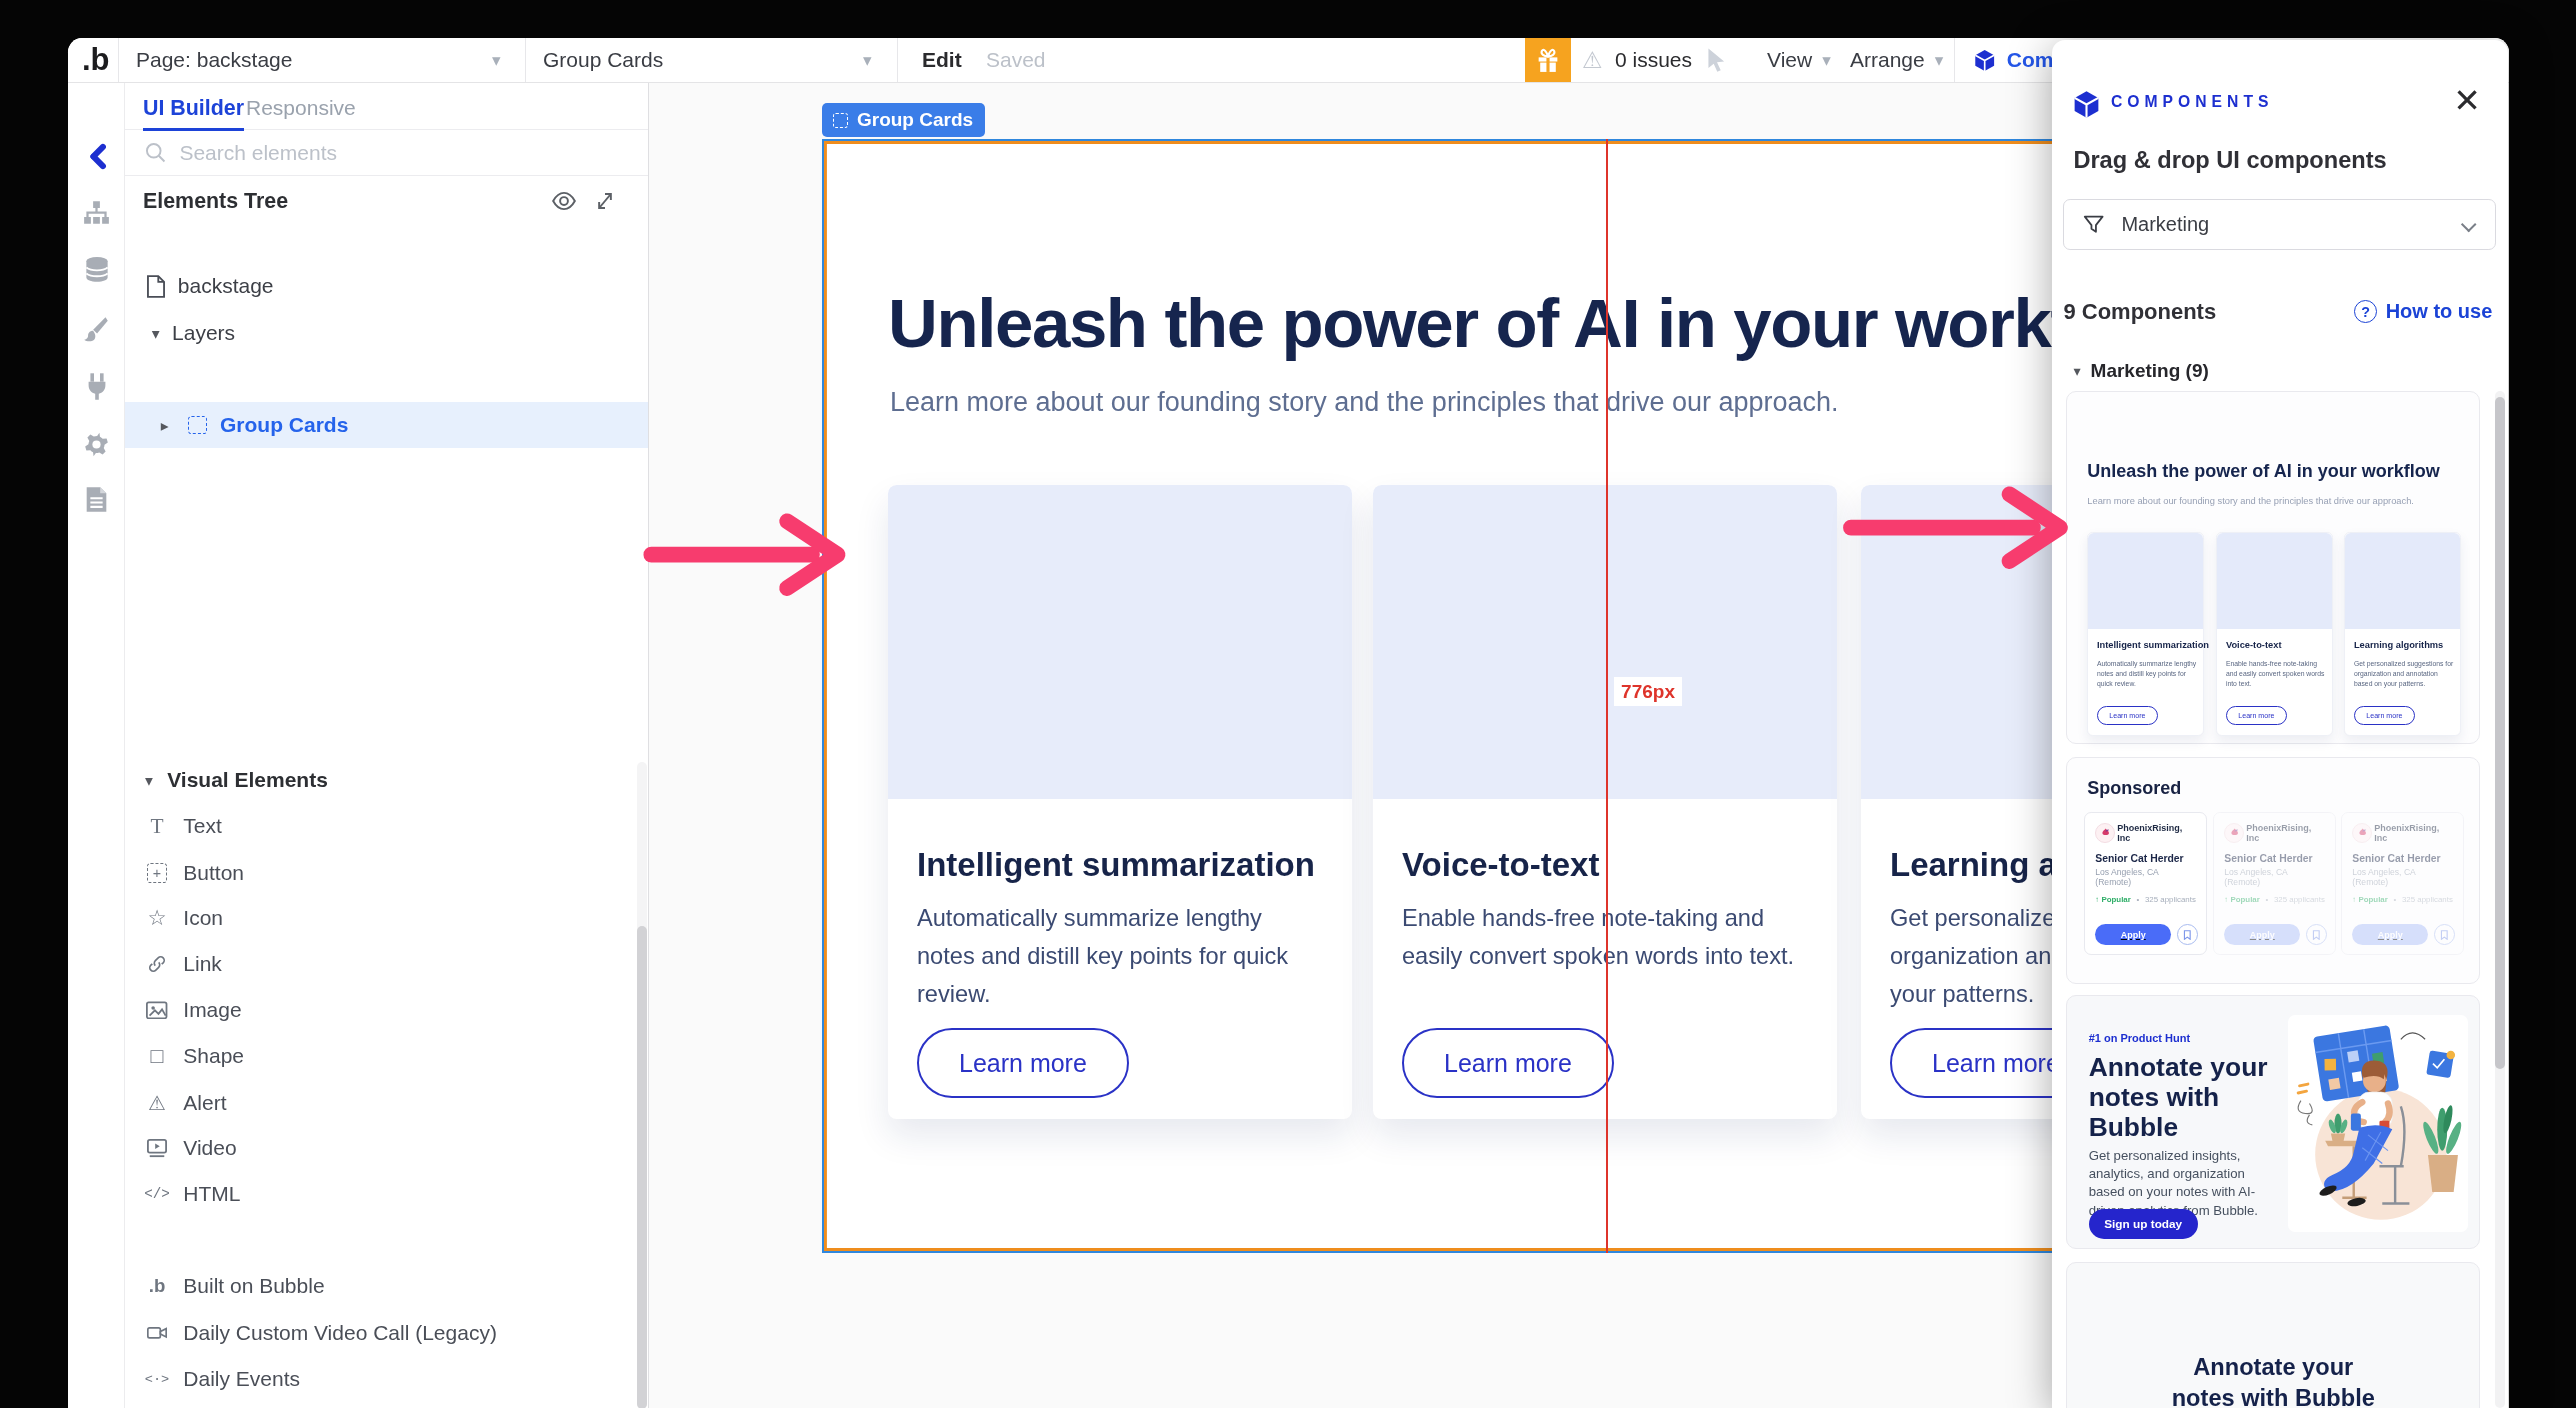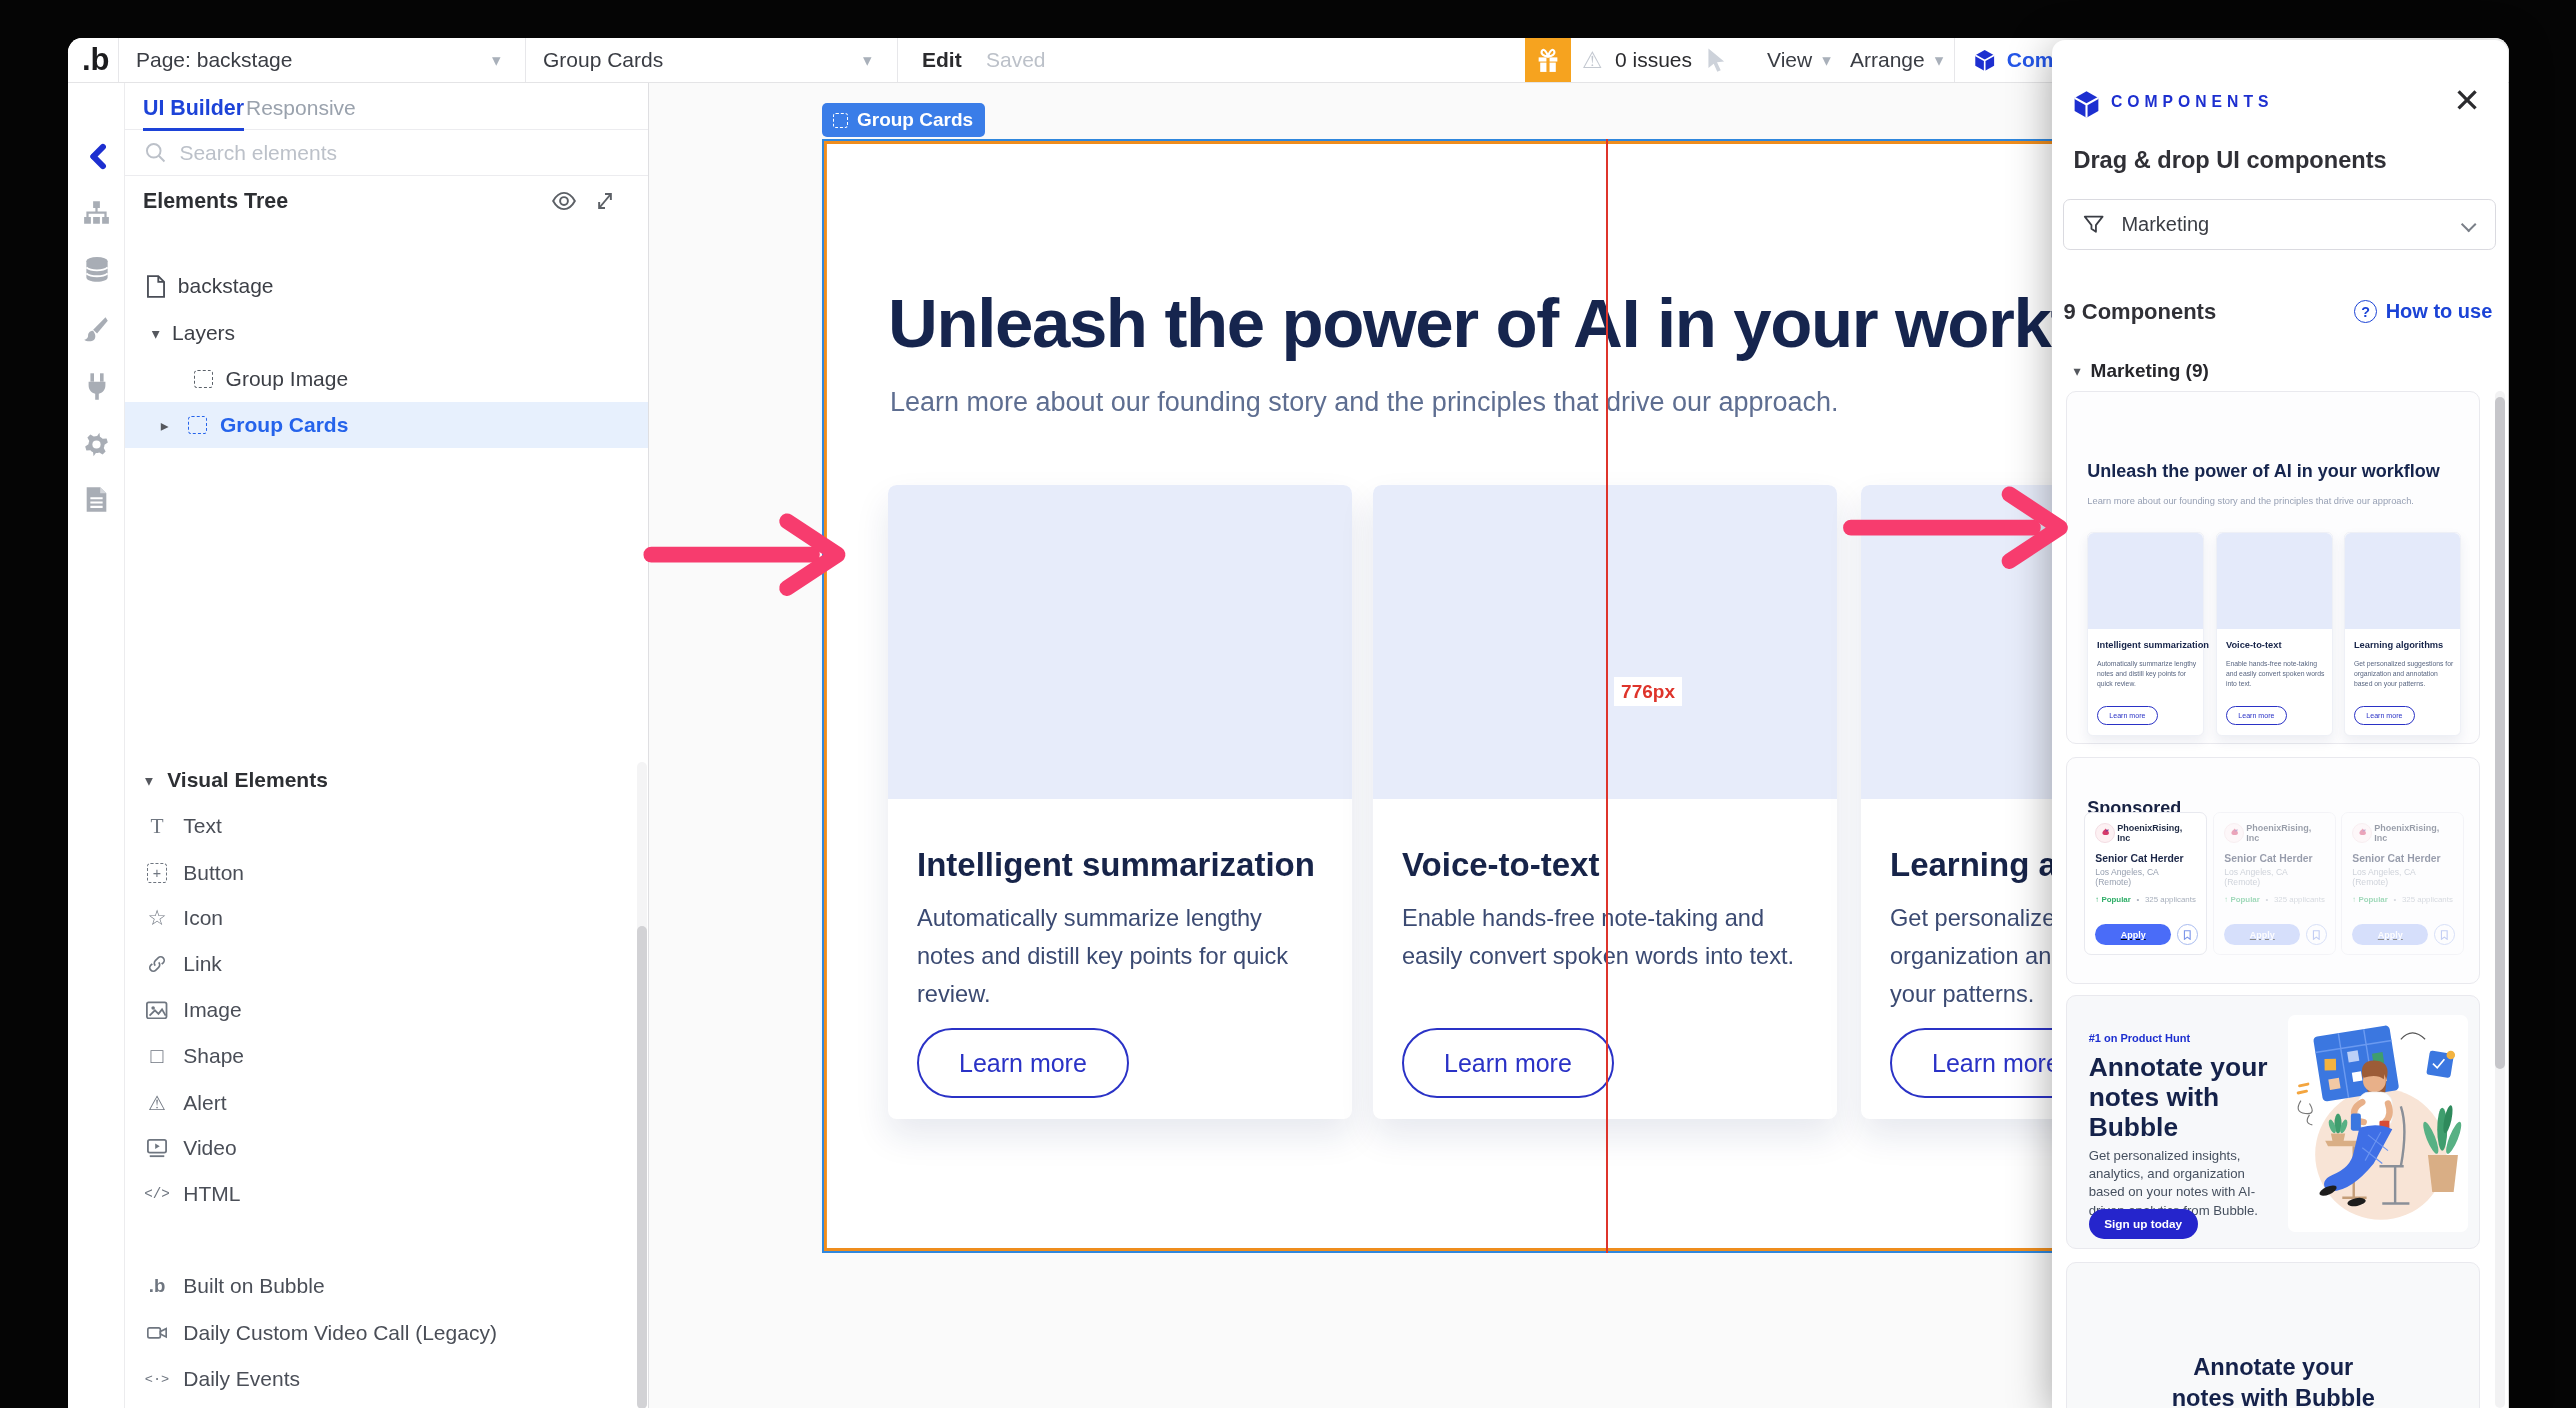--- a/index.html
+++ b/index.html
@@ -266,10 +266,6 @@
       <div class="tree-row" style="top:227px; padding-left:20px;">
         <span class="caret-g">▾</span>
         <span style="margin-left:5.7px;">Layers</span>
-      </div>
-      <div class="tree-row" style="top:273px; padding-left:69px; gap:13px;">
-        <span class="dashsq"></span>
-        <span>Group Image</span>
       </div>
       <div class="tree-row tree-sel" style="top:319px; padding-left:29px; gap:13px;">
         <span class="caret-g">▸</span>

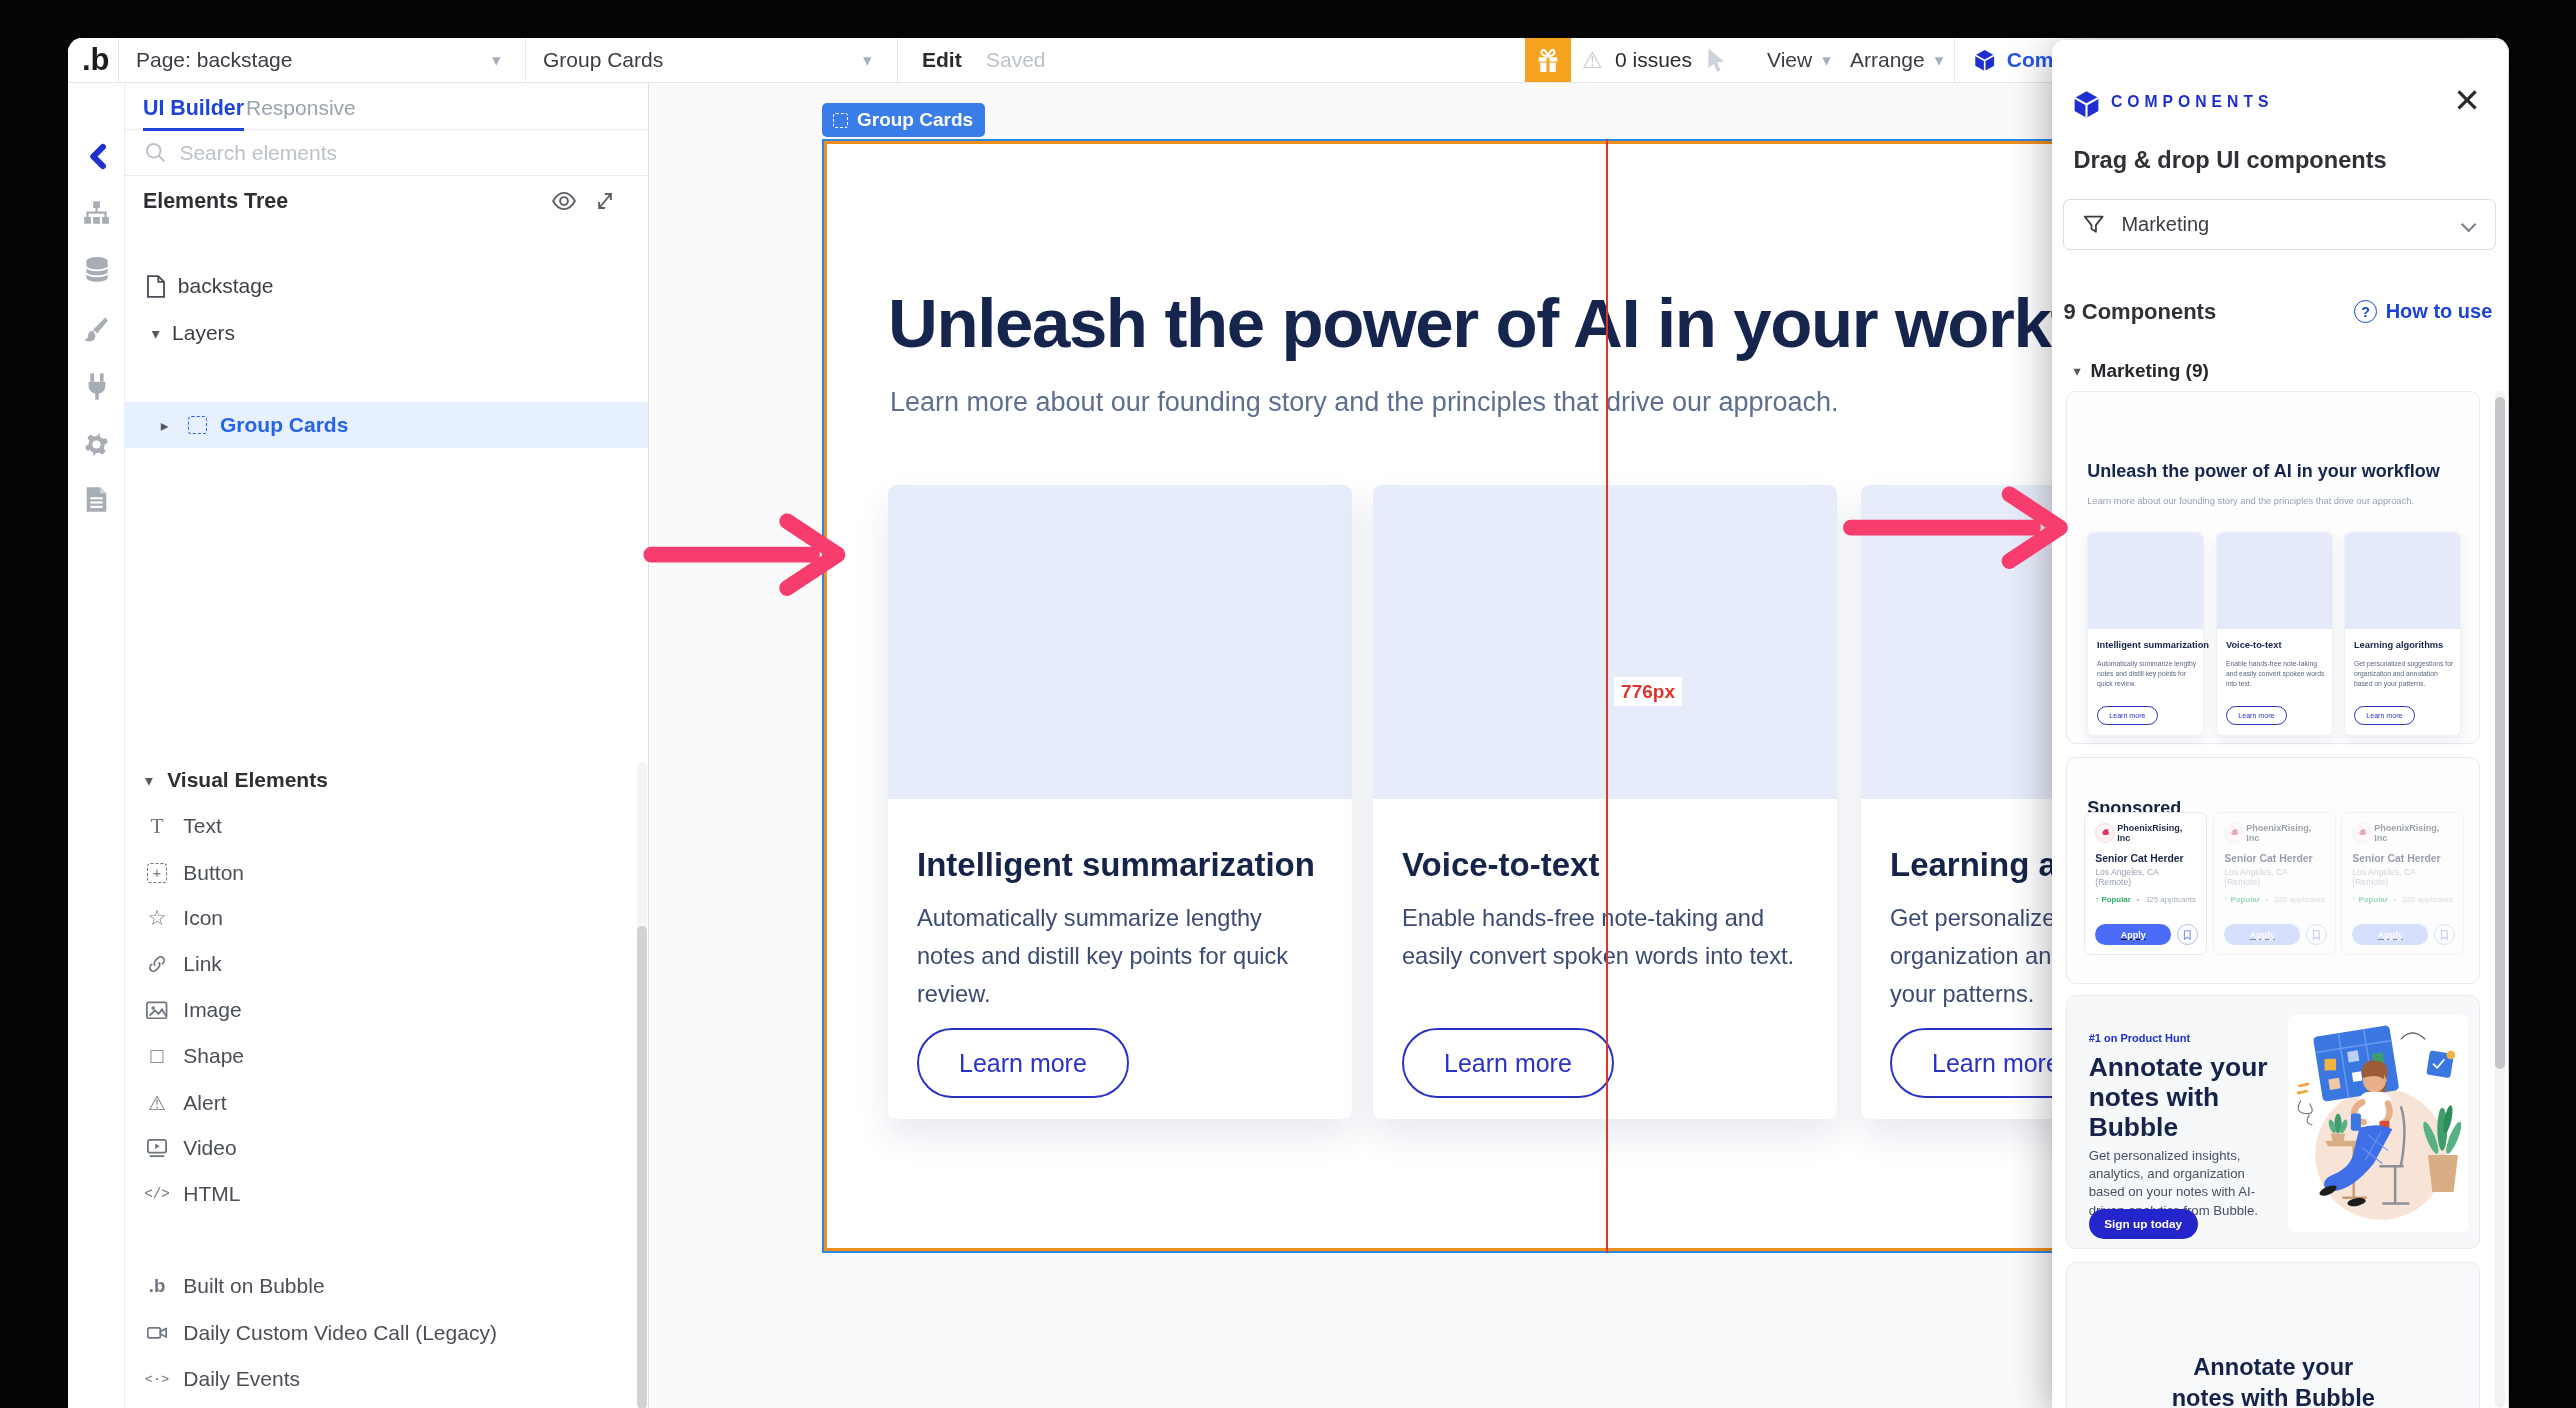--- a/index.html
+++ b/index.html
@@ -94,7 +94,7 @@
   .mcard-btn { position:absolute; left:8.6px; bottom:10px; width:61px; height:19px; border:1.1px solid #2a32c6; border-radius:10px; color:#2a32c6; font-size:7.1px; display:flex; align-items:center; justify-content:center; background:#fff; }
 
   
-  .sp-label { position:absolute; left:20px; top:20px; font-size:18px; font-weight:bold; color:#182243;margin-top:20px; }
+  .sp-label { position:absolute; left:20px; top:20px; font-size:18px; font-weight:bold; color:#182243; }
   .job { position:absolute; top:54px; width:123px; height:143px; background:#fff; border:0.7px solid #e8e9ef; border-radius:7.1px; padding:10px; }
   .job.faded { opacity:.45; }
   .job-head { display:flex; align-items:center; gap:2px; }

